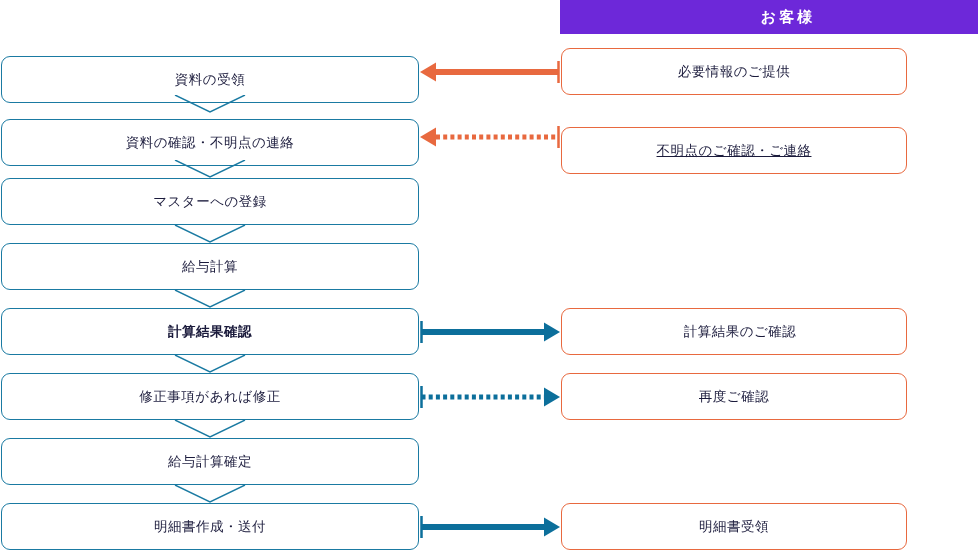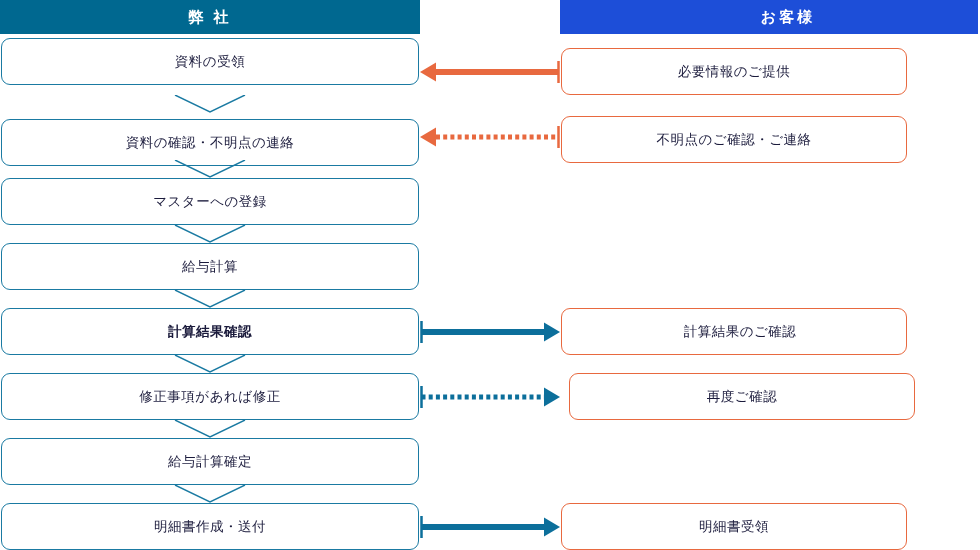--- a/index.html
+++ b/index.html
@@ -50,7 +50,6 @@
 
 <div id="stage">
 
-  <div class="col-header" id="header-left">弊 社</div>
 
   <div class="col-header" id="header-right">お客様</div>
 

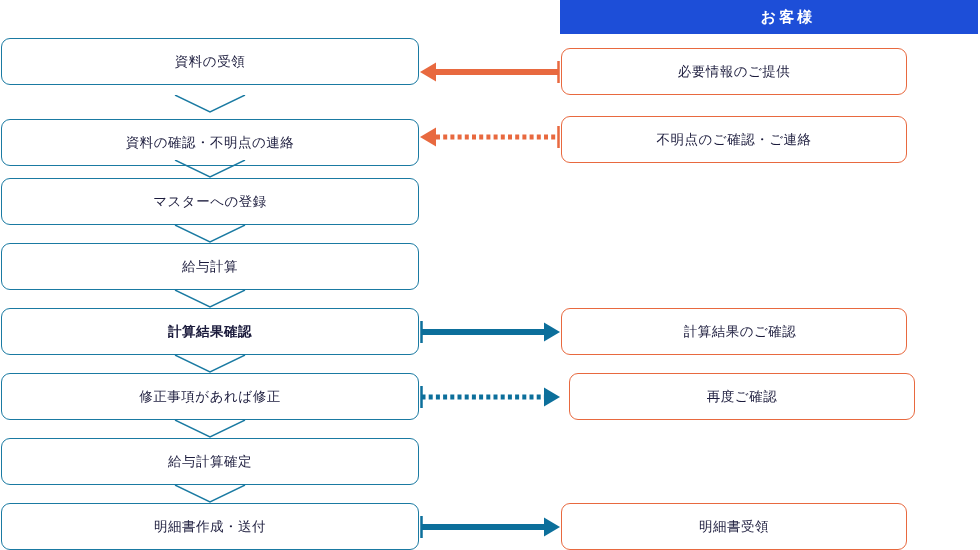--- a/index.html
+++ b/index.html
@@ -22,7 +22,7 @@
     letter-spacing: 3px;
   }
   #header-left  { left: 0;   width: 420px; background: #006890; }
-  #header-right { left: 560px; width: 418px; background: #1d4ed8; padding-left: 38px; }
+  #header-right { left: 560px; width: 418px; background: #6d28d9; padding-left: 38px; }
 
   
   .box {

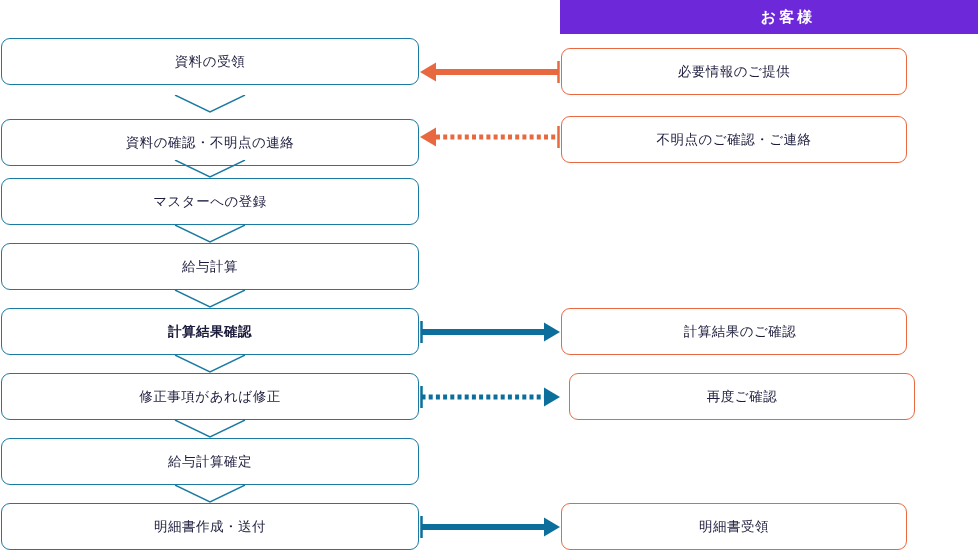--- a/index.html
+++ b/index.html
@@ -54,7 +54,7 @@
   <div class="col-header" id="header-right">お客様</div>
 
   <div id="rows-layer">
-      <div class="box left" style="top: 38px;">
+      <div class="box left" style="top: 56px;">
         <span>資料の受領</span>
       </div>
       <div class="box right" style="top: 48px;">

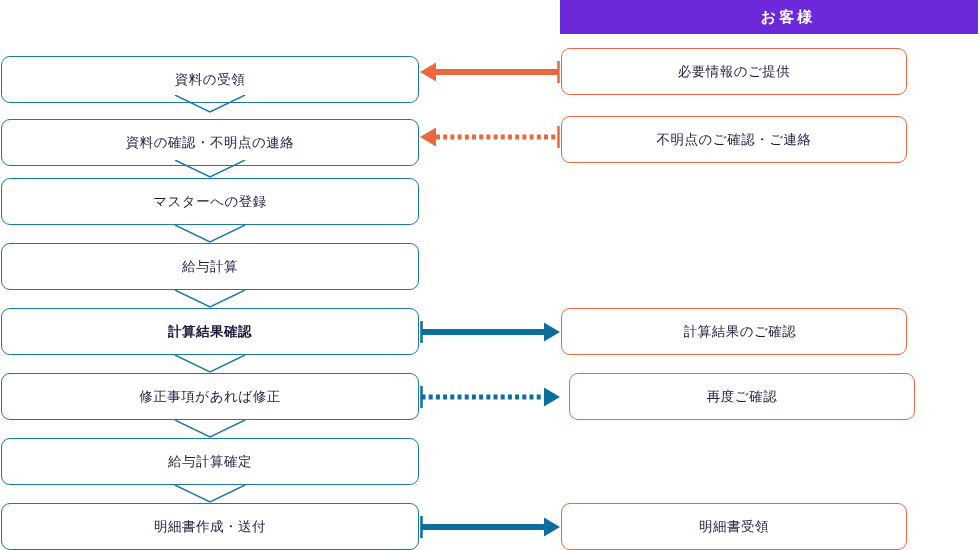--- a/index.html
+++ b/index.html
@@ -71,7 +71,7 @@
       <div class="box left" style="top: 119px;">
         <span>資料の確認・不明点の連絡</span>
       </div>
-      <div class="box right" style="top: 116px;">
+      <div class="box right" style="top: 127px; text-decoration: underline;">
         <span>不明点のご確認・ご連絡</span>
       </div>
       <div class="chevron" style="top: 160px;"><svg width="420" height="18" viewBox="0 0 420 18">

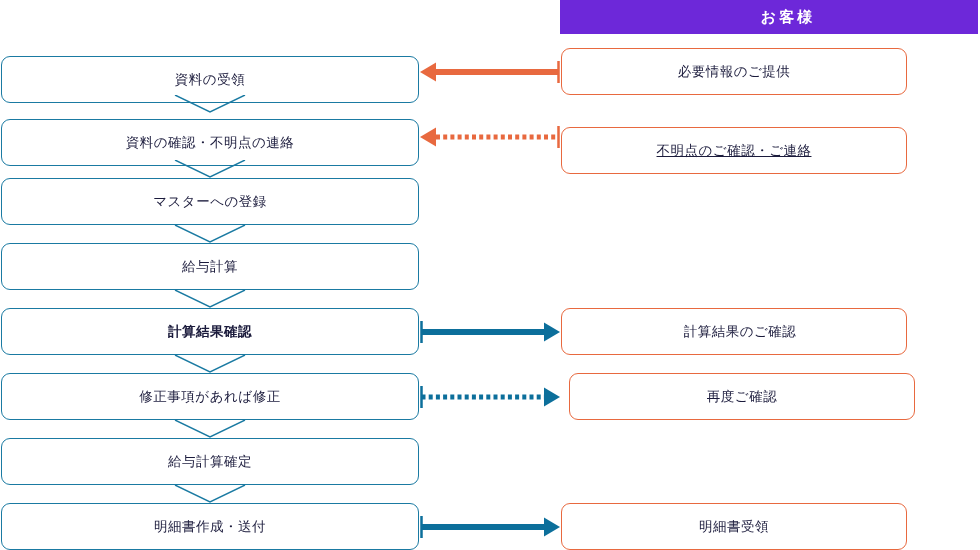--- a/index.html
+++ b/index.html
@@ -111,7 +111,7 @@
       <div class="box left" style="top: 373px; border-radius: 9px;">
         <span>修正事項があれば修正</span>
       </div>
-      <div class="box right" style="top: 373px; margin-left: 8px;">
+      <div class="box right" style="top: 373px;">
         <span>再度ご確認</span>
       </div>
       <div class="chevron" style="top: 420px;"><svg width="420" height="18" viewBox="0 0 420 18">

